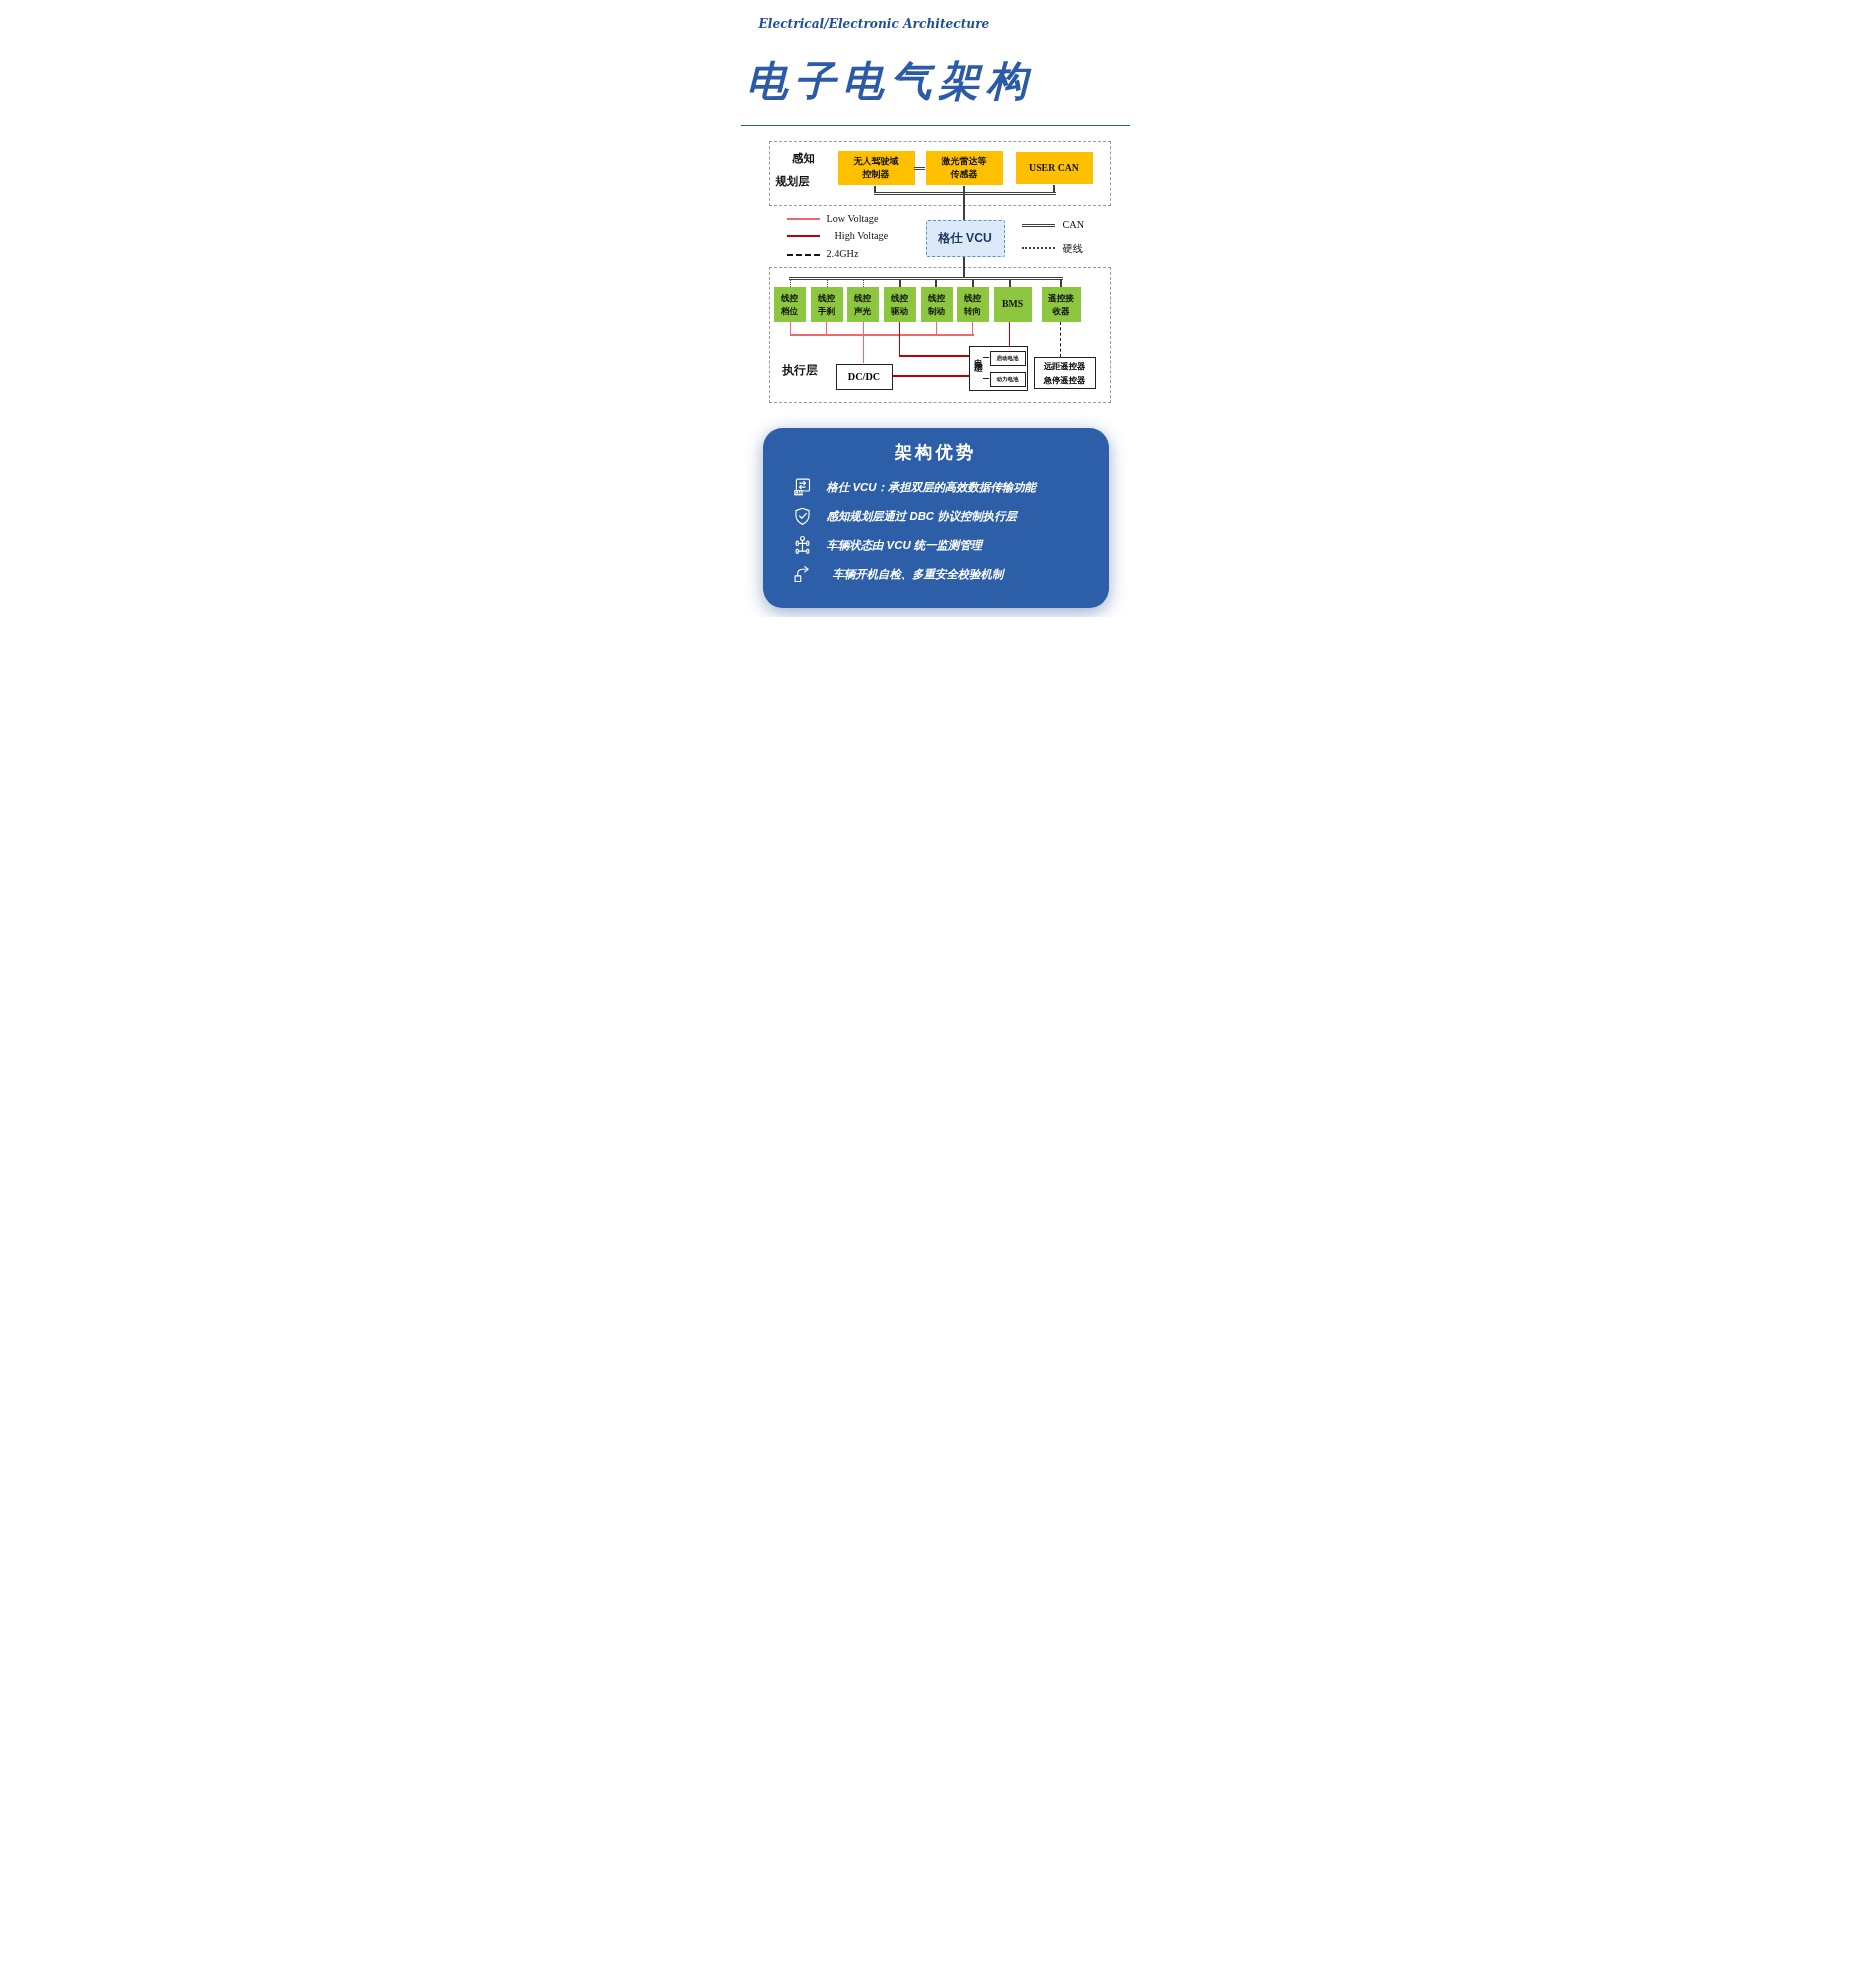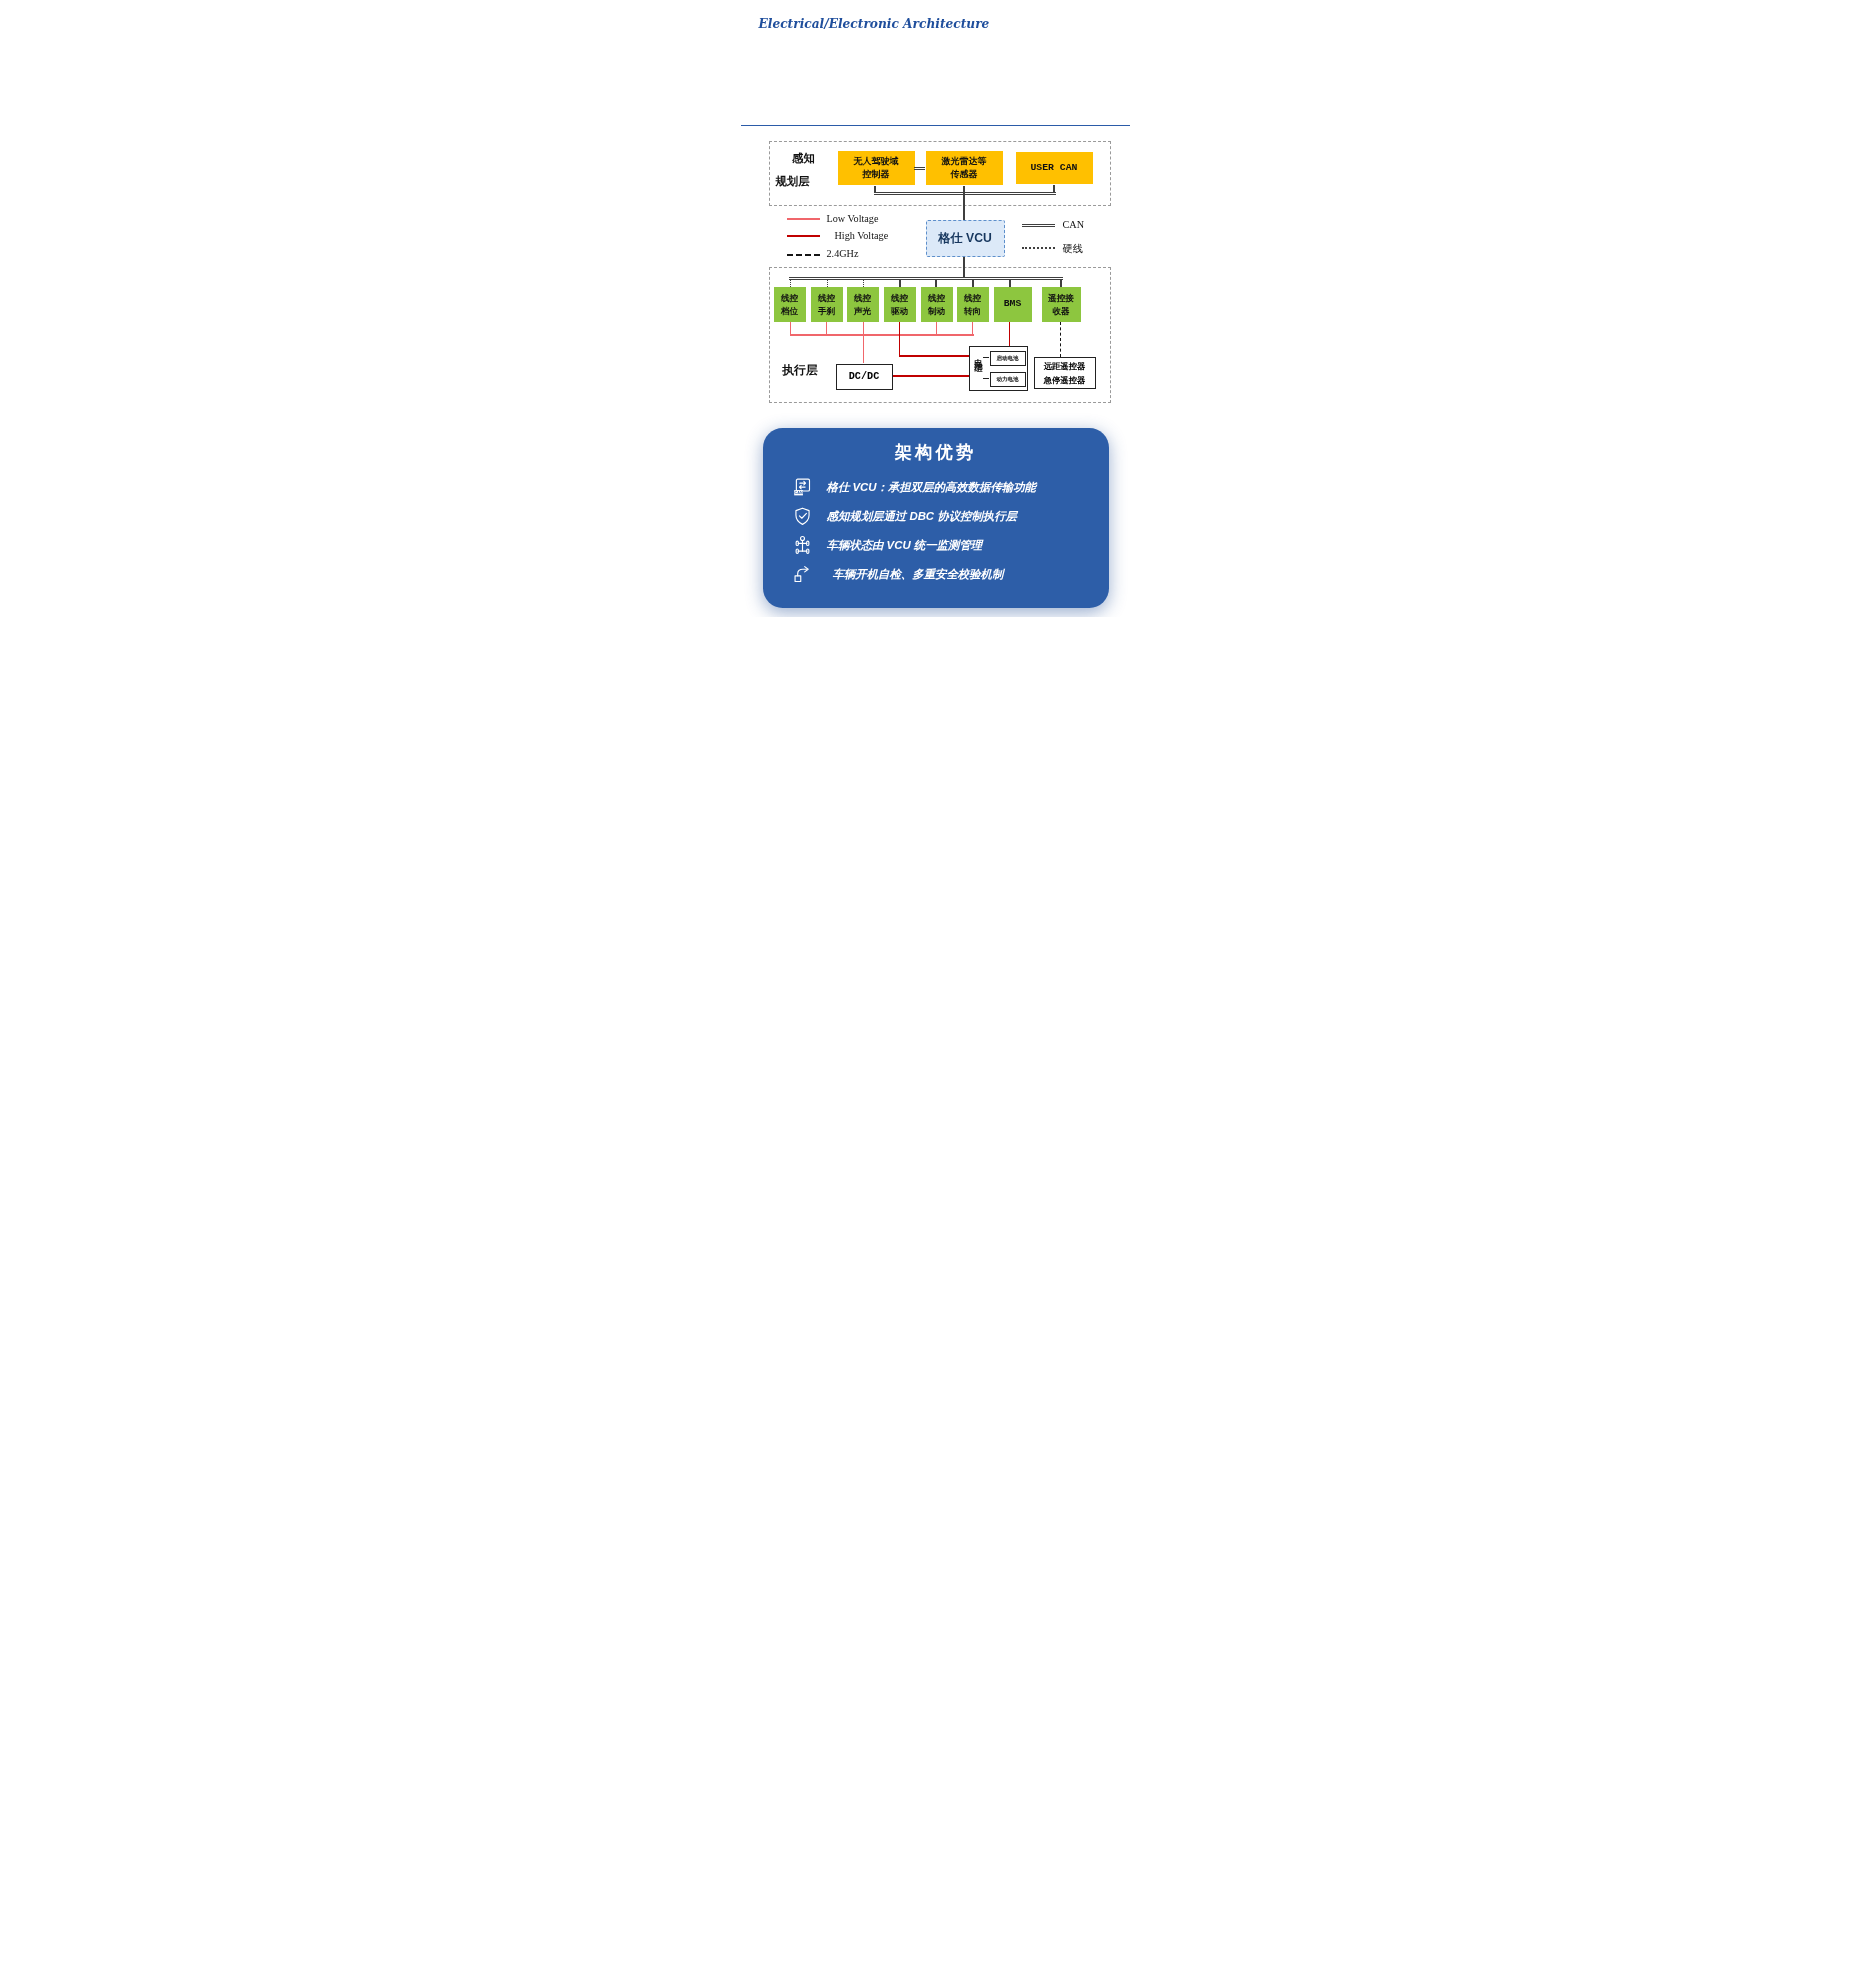--- a/index.html
+++ b/index.html
@@ -52,6 +52,7 @@
 <div class="page">
 
   <div class="abs script-head" style="left:57px; top:16.5px;">Electrical/Electronic Architecture</div>
+  <div class="abs main-title" style="left:45px; top:54px;">电子电气架构</div>
   <div class="abs rule" style="left:39px; top:125px; width:389px;"></div>
 
   <div class="abs layer-box" style="left:67px; top:141px; width:342px; height:65px;"></div>

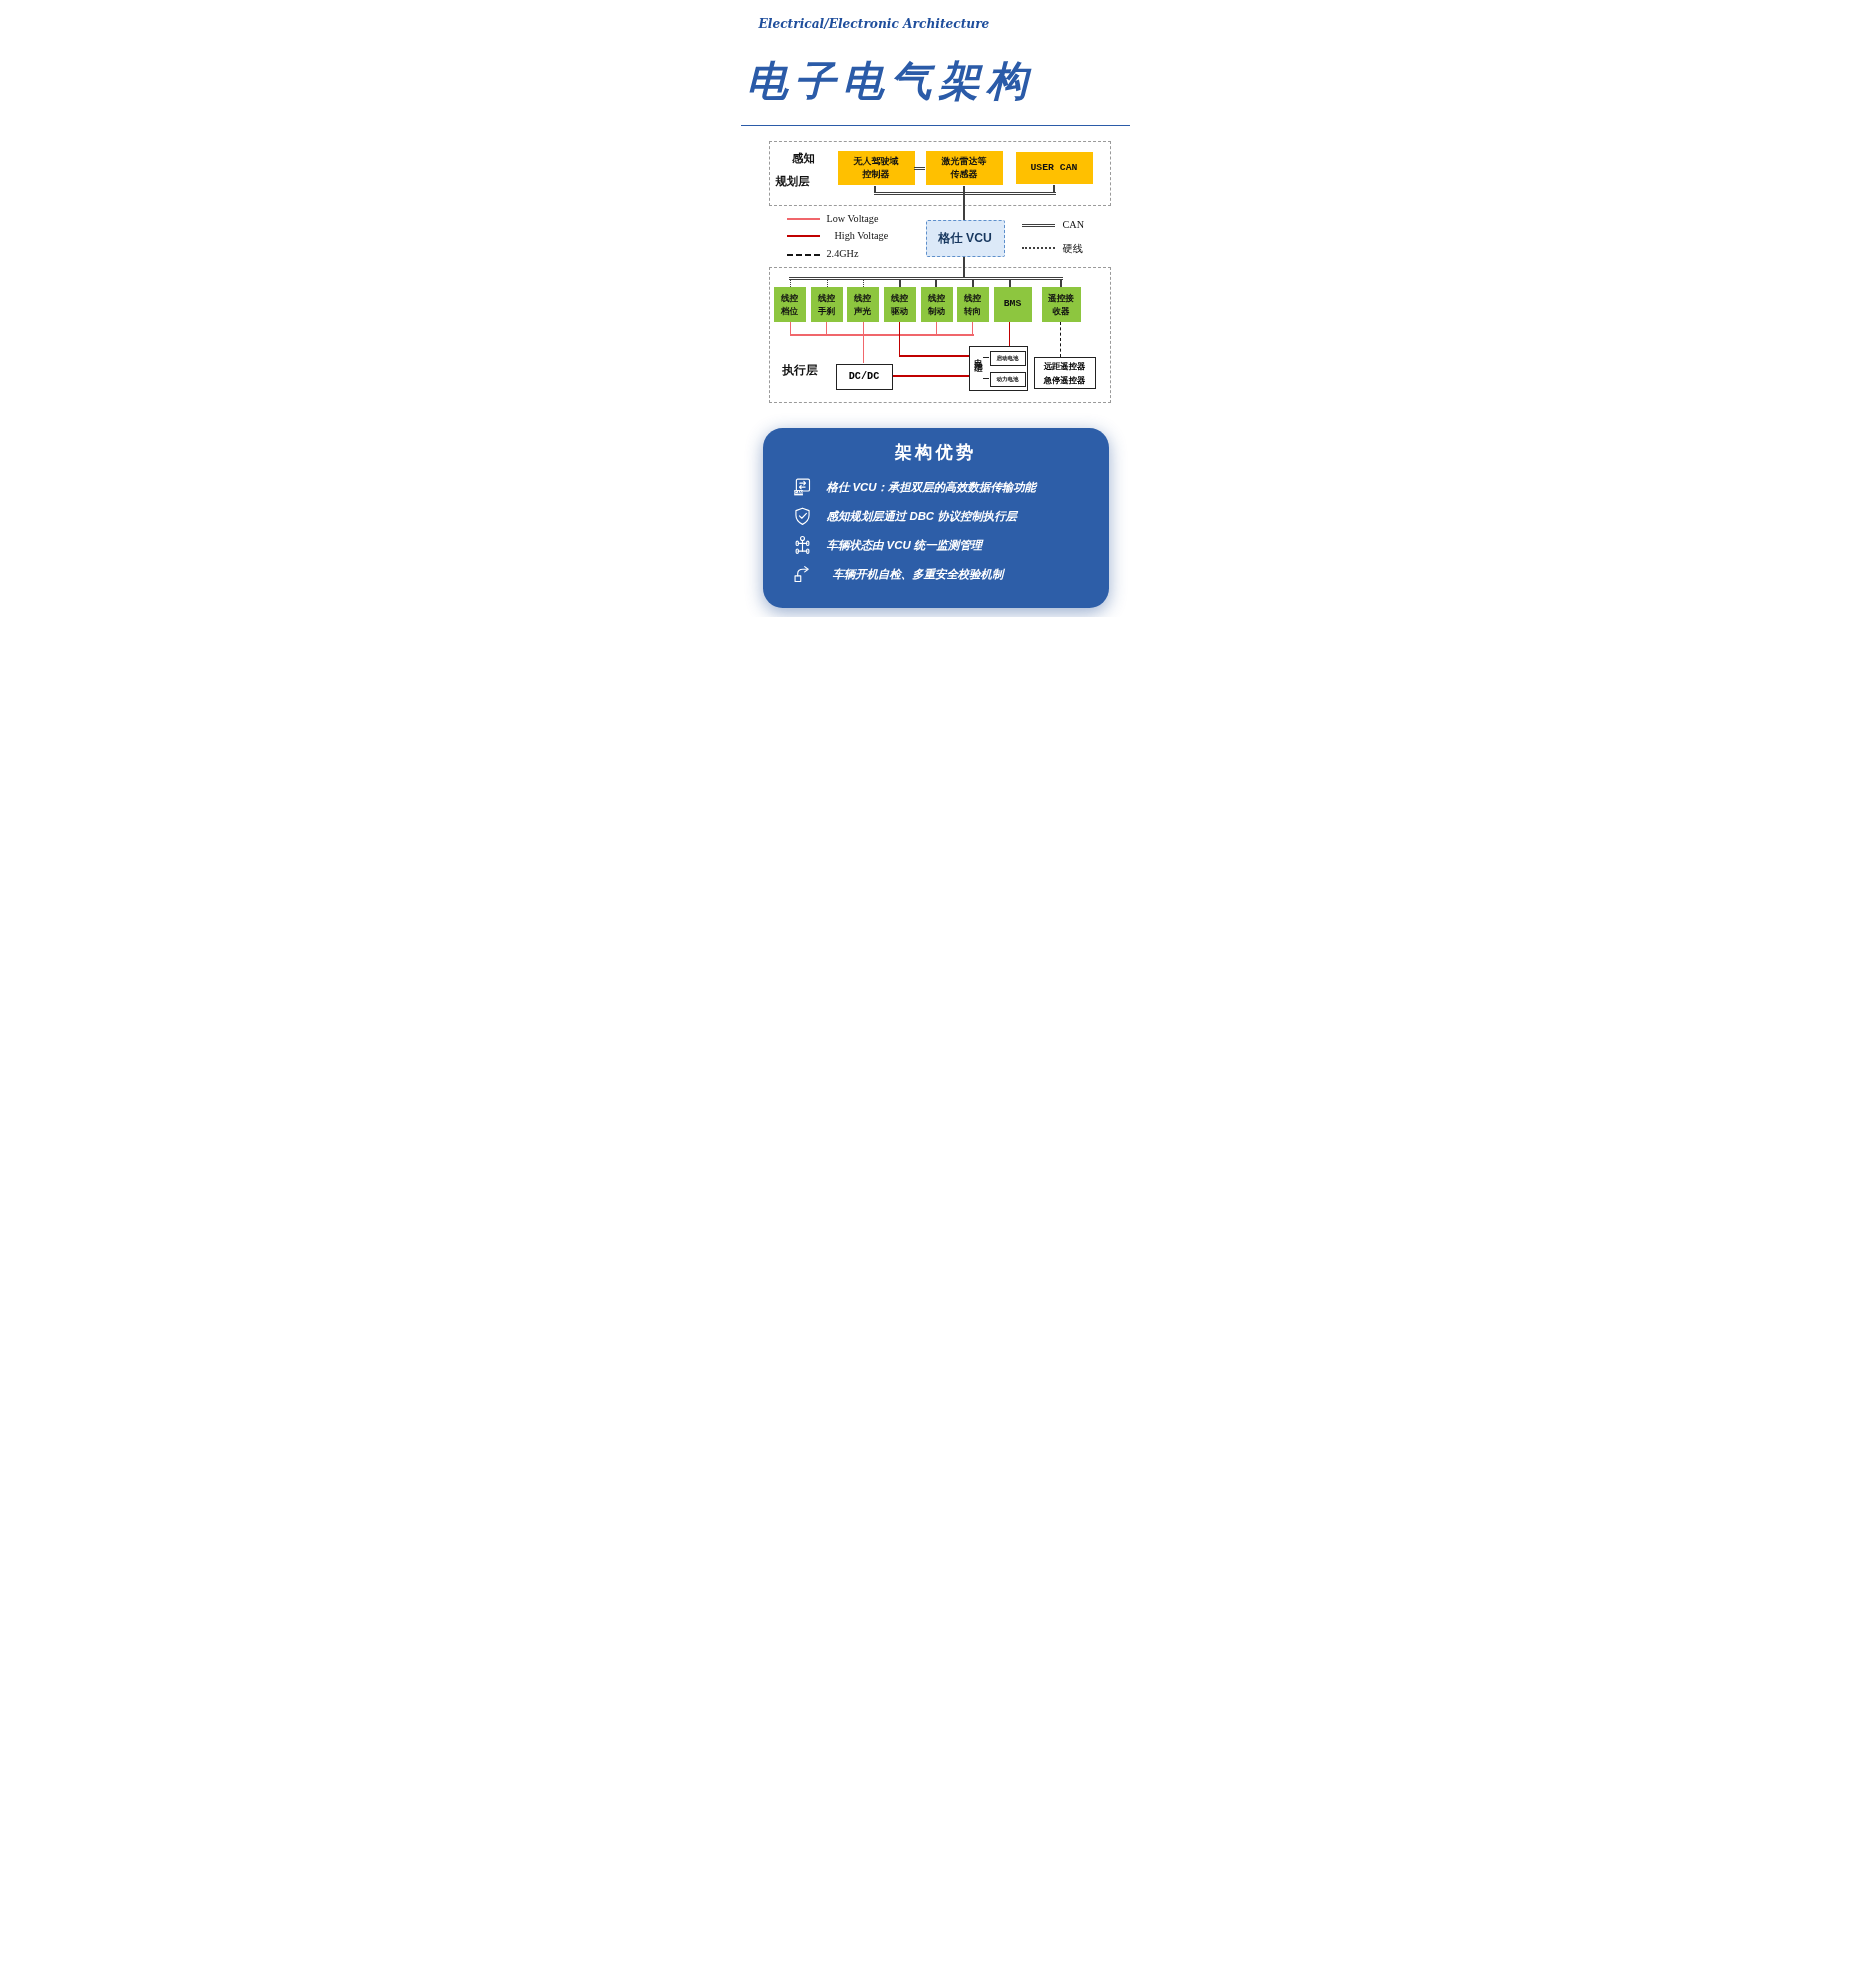--- a/index.html
+++ b/index.html
@@ -18,7 +18,7 @@
                  display:flex; flex-direction:column; align-items:center; justify-content:center; text-align:center; }
   .green-node  { background:#8DC63F; color:#111; font-weight:bold; font-size:8.6px; line-height:1.5;
                  display:flex; flex-direction:column; align-items:center; justify-content:center; text-align:center; }
-  .serif { font-family:Liberation Mono, monospace; }
+  .serif { font-family:Liberation Serif, serif; }
 
   
   .dline-h { height:2.8px; border-top:0.8px solid #3f3f3f; border-bottom:0.8px solid #3f3f3f; }

